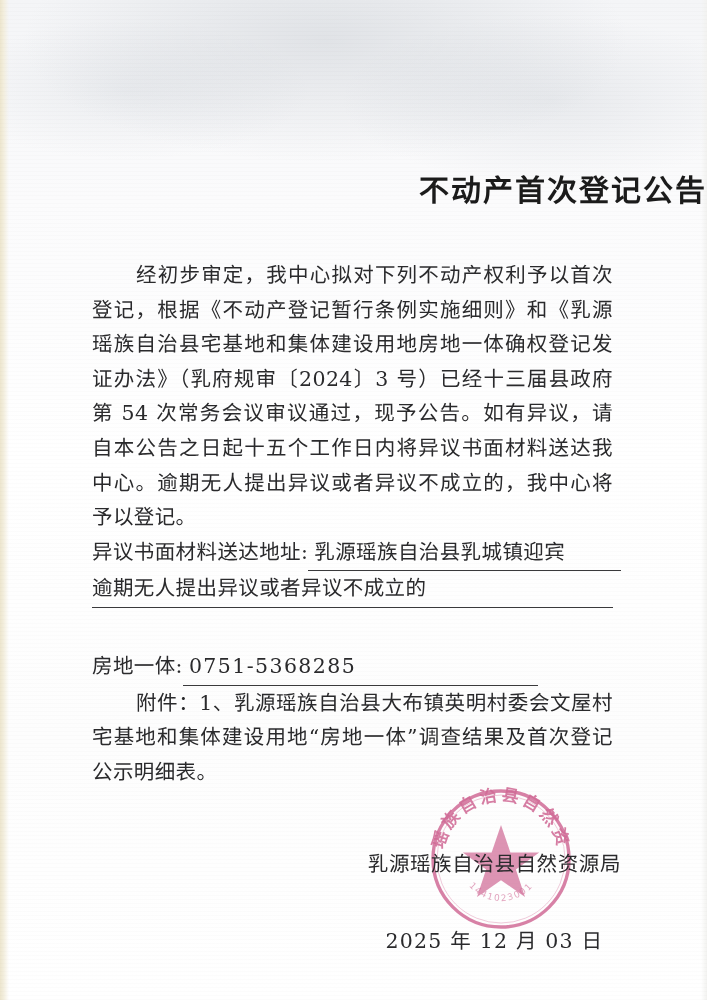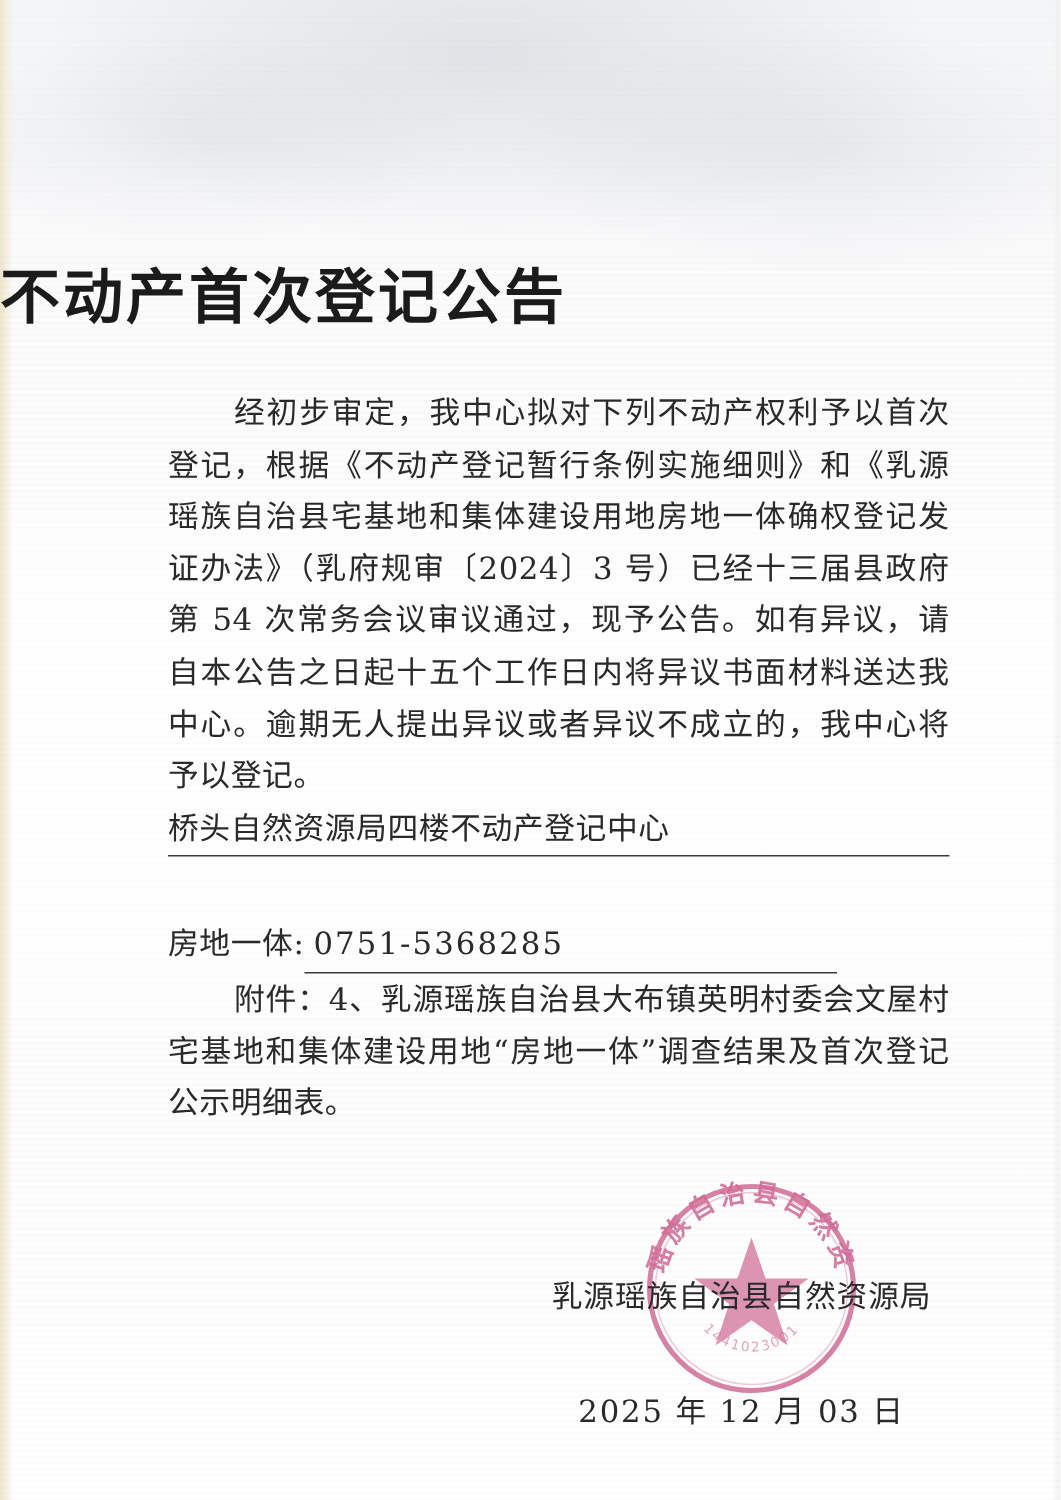--- a/index.html
+++ b/index.html
@@ -63,10 +63,10 @@
     left: 0;
     top: 166px;
     width: 707px;
-    text-align: left;
+    text-align: right;
     font-family: "DejaVu Sans", "Liberation Sans", sans-serif;
     font-weight: 700;
-    font-size: 40px;
+    font-size: 30px;
     letter-spacing: 2px;
     color: #1b1b1b;
     white-space: nowrap;

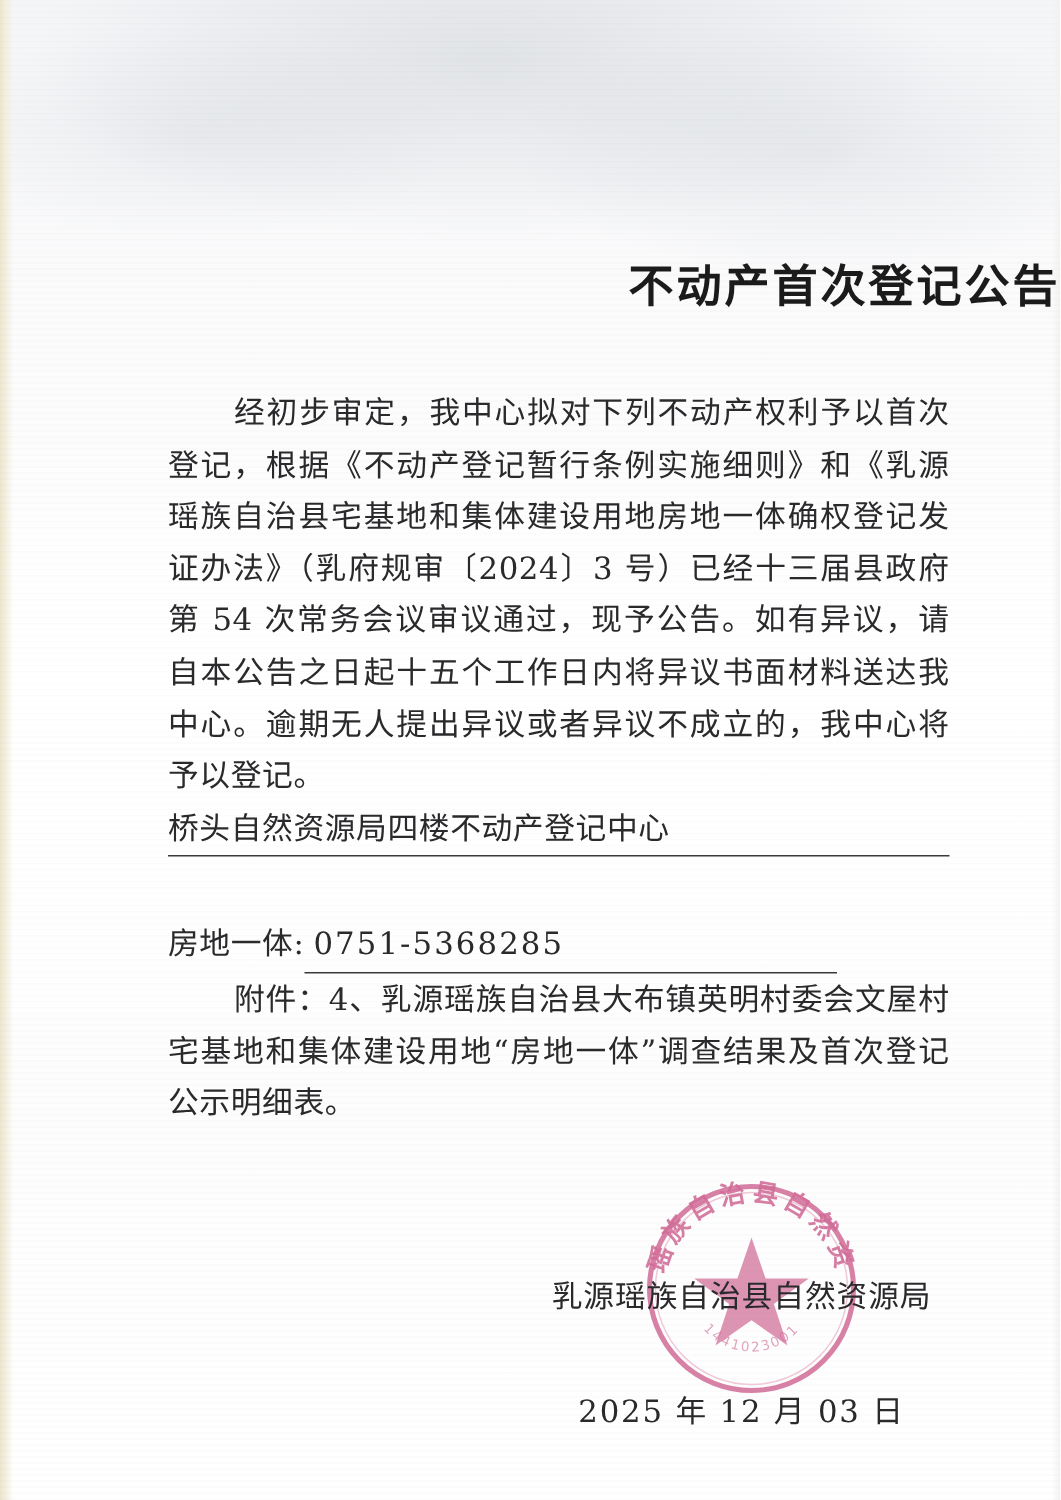--- a/index.html
+++ b/index.html
@@ -75,7 +75,7 @@
   
   .body-block {
     position: absolute;
-    left: 112px;
+    left: 92px;
     top: 258px;
     width: 521px;
     font-size: 20.5px;

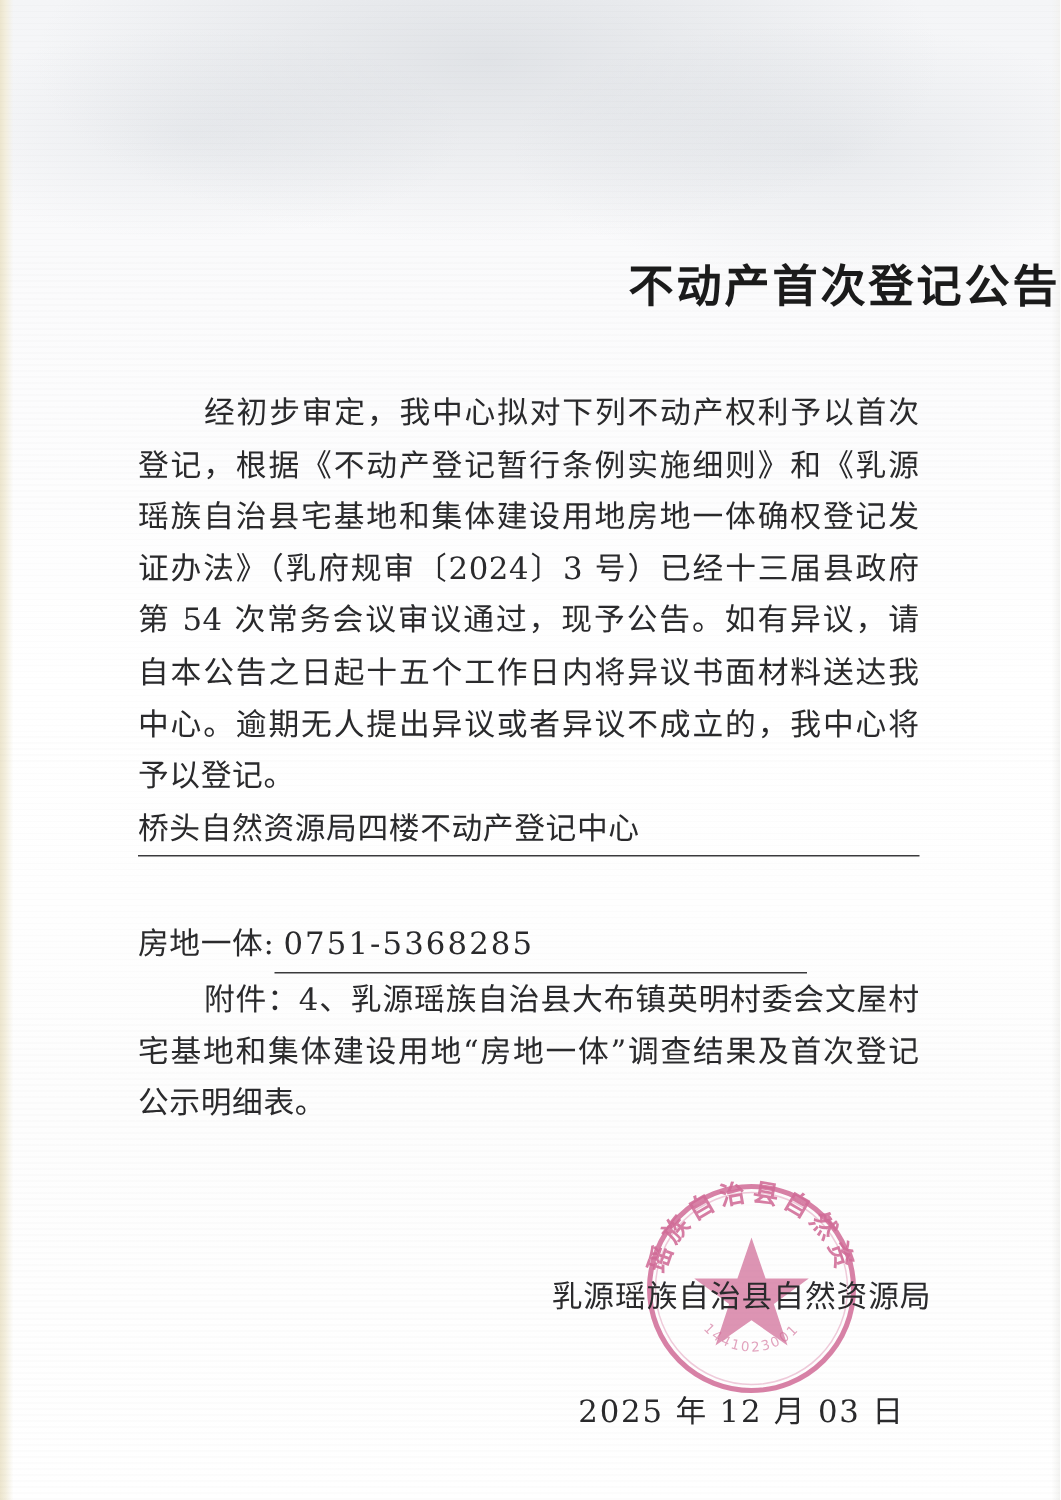--- a/index.html
+++ b/index.html
@@ -163,6 +163,9 @@
 
     <p class="para indent-2">经初步审定，我中心拟对下列不动产权利予以首次登记，根据《不动产登记暂行条例实施细则》和《乳源瑶族自治县宅基地和集体建设用地房地一体确权登记发证办法》（乳府规审〔2024〕3 号）已经十三届县政府第 54 次常务会议审议通过，现予公告。如有异议，请自本公告之日起十五个工作日内将异议书面材料送达我中心。逾期无人提出异议或者异议不成立的，我中心将予以登记。</p>
 
+    <p class="field-line addr-row1">
+      <span class="field-label">异议书面材料送达地址:</span><span class="field-value">乳源瑶族自治县乳城镇迎宾</span>
+    </p>
 
     <p class="addr-row2">桥头自然资源局四楼不动产登记中心</p>
 

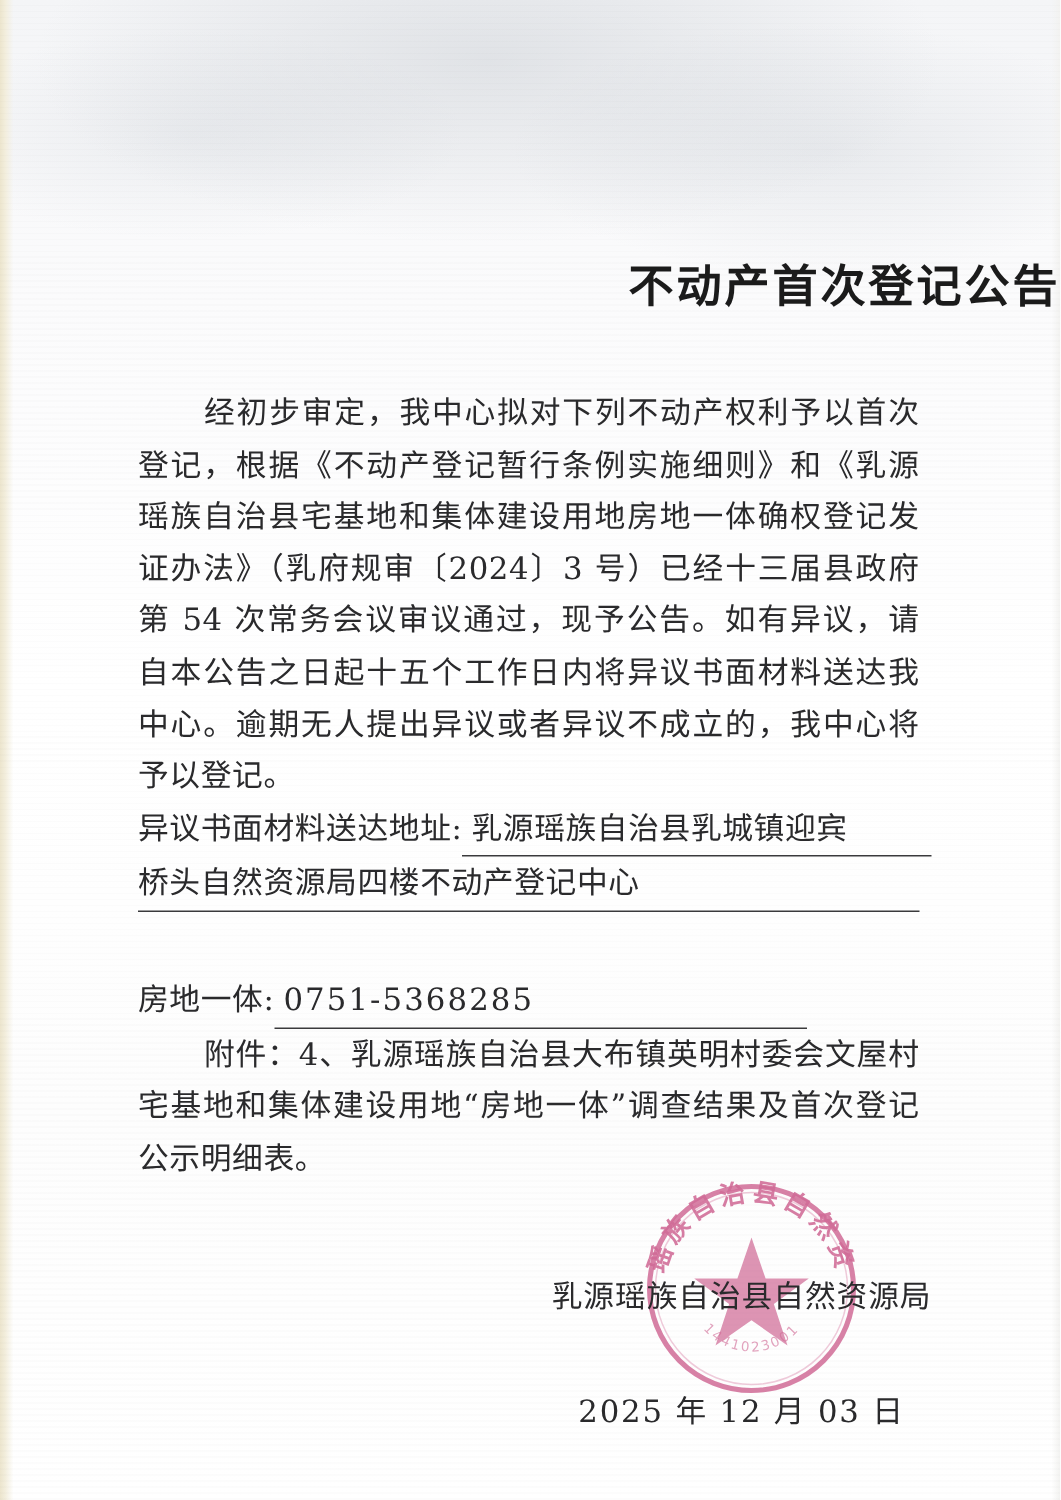--- a/index.html
+++ b/index.html
@@ -167,7 +167,7 @@
       <span class="field-label">异议书面材料送达地址:</span><span class="field-value">乳源瑶族自治县乳城镇迎宾</span>
     </p>
 
-    <p class="addr-row2">桥头自然资源局四楼不动产登记中心</p>
+    <p class="addr-row2">逾期无人提出异议或者异议不成立的</p>
 
     <p class="field-line phone-row">
       <span class="field-label">房地一体:</span><span class="field-value">0751-5368285</span>

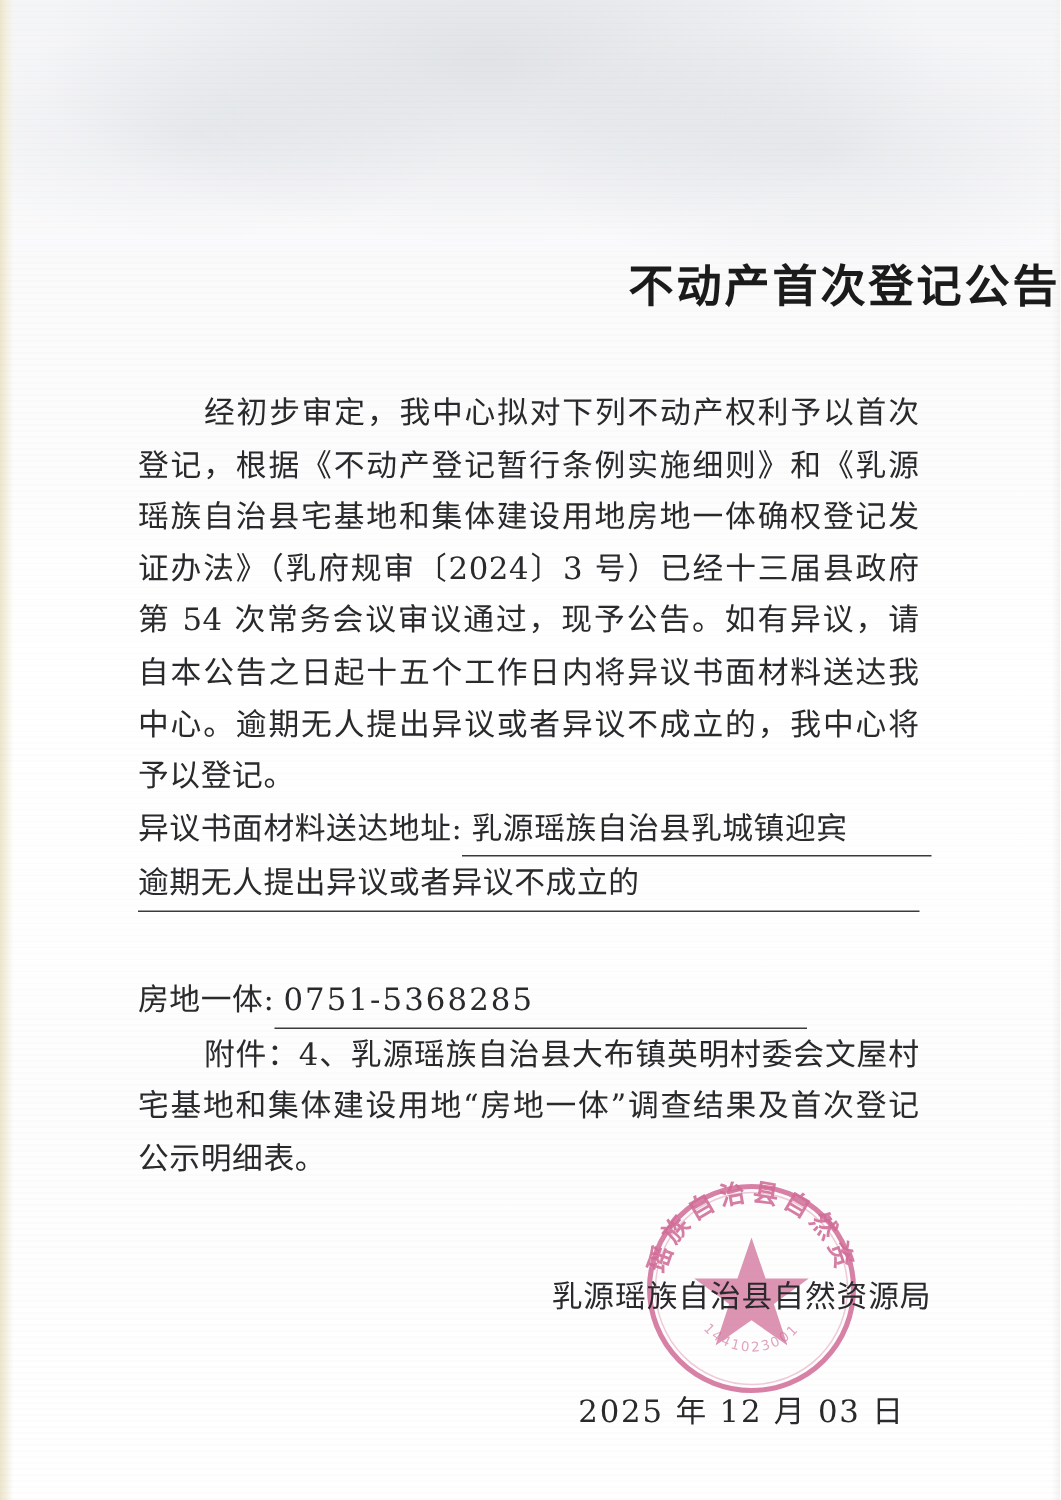--- a/index.html
+++ b/index.html
@@ -173,7 +173,7 @@
       <span class="field-label">房地一体:</span><span class="field-value">0751-5368285</span>
     </p>
 
-    <p class="para indent-2">附件：4、乳源瑶族自治县大布镇英明村委会文屋村宅基地和集体建设用地“房地一体”调查结果及首次登记公示明细表。</p>
+    <p class="para indent-2">附件：1、乳源瑶族自治县大布镇英明村委会文屋村宅基地和集体建设用地“房地一体”调查结果及首次登记公示明细表。</p>
 
     <div class="gap-sm"></div>
 

